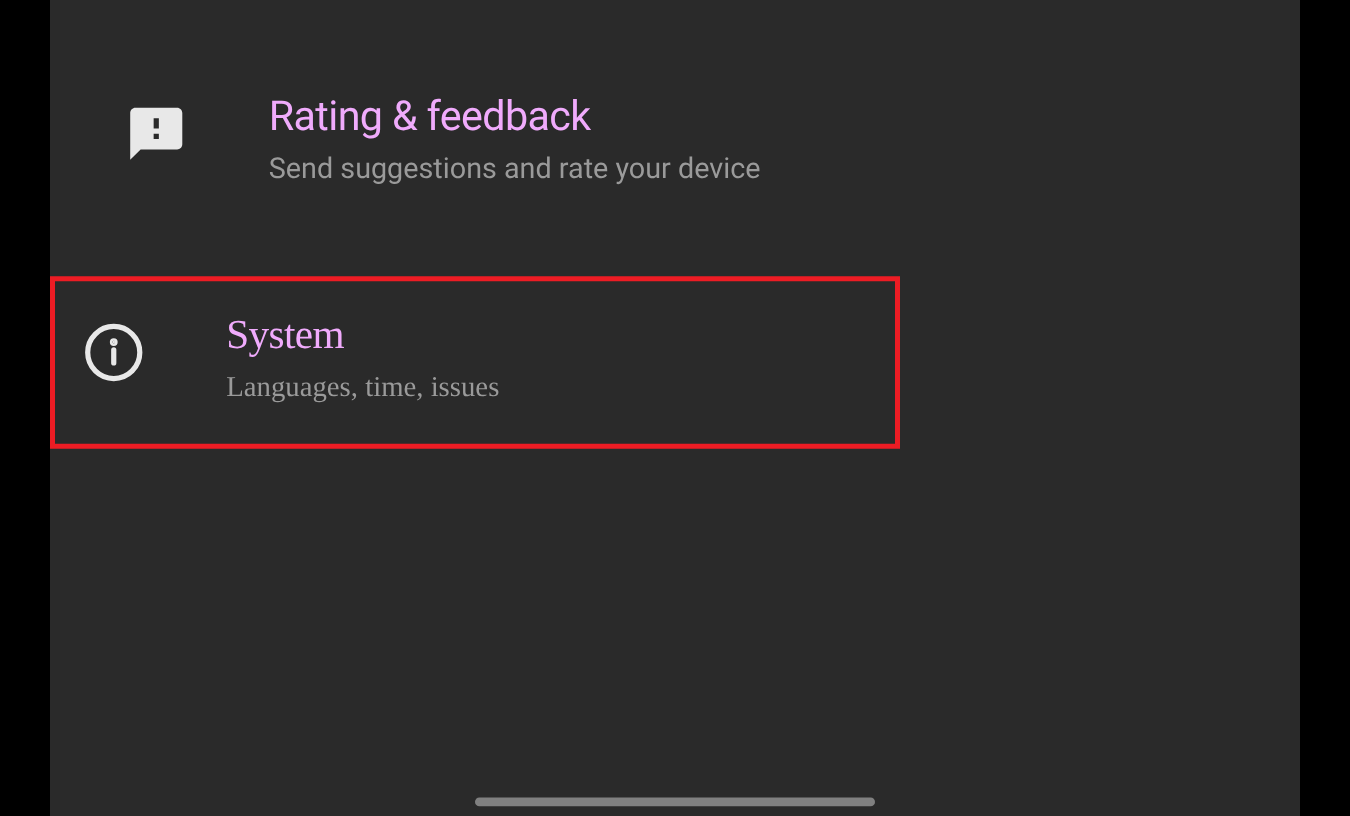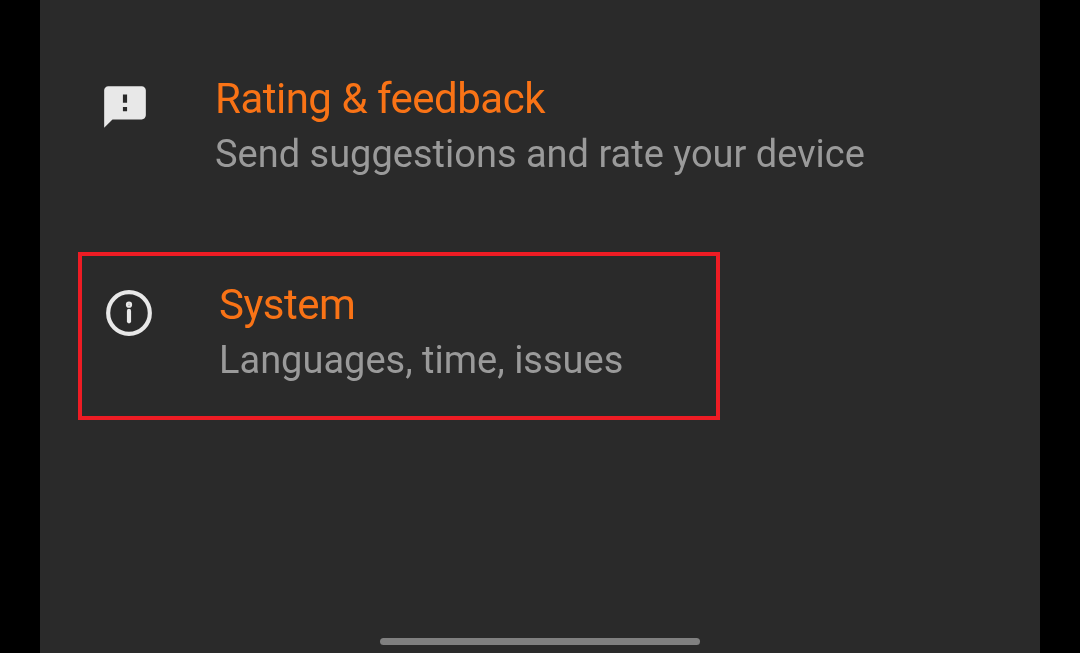--- a/index.html
+++ b/index.html
@@ -63,8 +63,8 @@
     }
     
     .item-title {
-      color: #f97316;
-      font-size: 42px;
+      color: #f0abfc;
+      font-size: 33px;
       font-weight: 400;
       line-height: 1.2;
       margin-bottom: 6px;

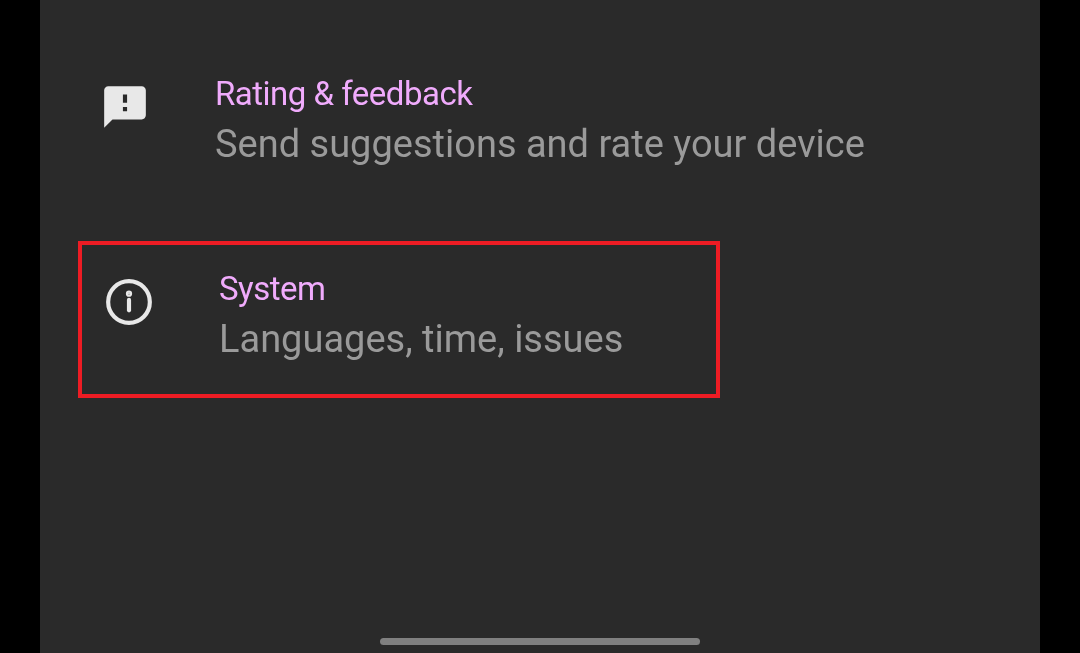--- a/index.html
+++ b/index.html
@@ -73,7 +73,7 @@
     
     .item-subtitle {
       color: #9a9a9a;
-      font-size: 38px;
+      font-size: 23px;
       font-weight: 400;
       line-height: 1.3;
     }

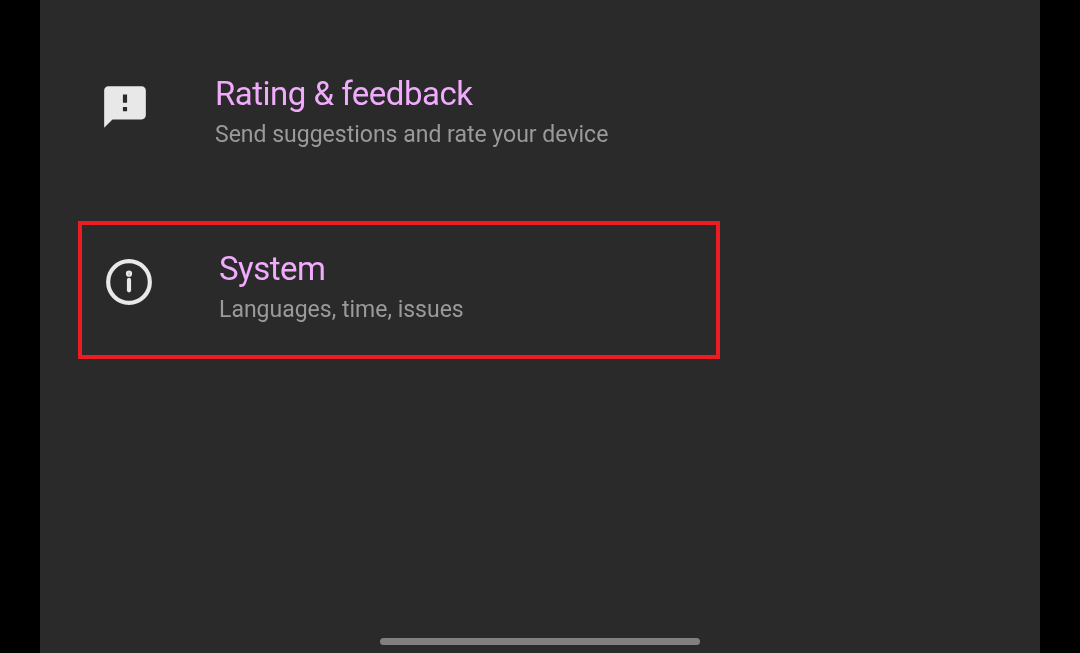--- a/index.html
+++ b/index.html
@@ -39,11 +39,11 @@
     
     .settings-item.highlighted {
       border: 4px solid #ed1c24;
-      margin-left: 38px;
       margin-right: 320px;
       padding-left: 22px;
       padding-bottom: 30px;
       margin-bottom: 0;
+      font-family: Liberation Serif, serif;
     }
     
     .icon-wrapper {

